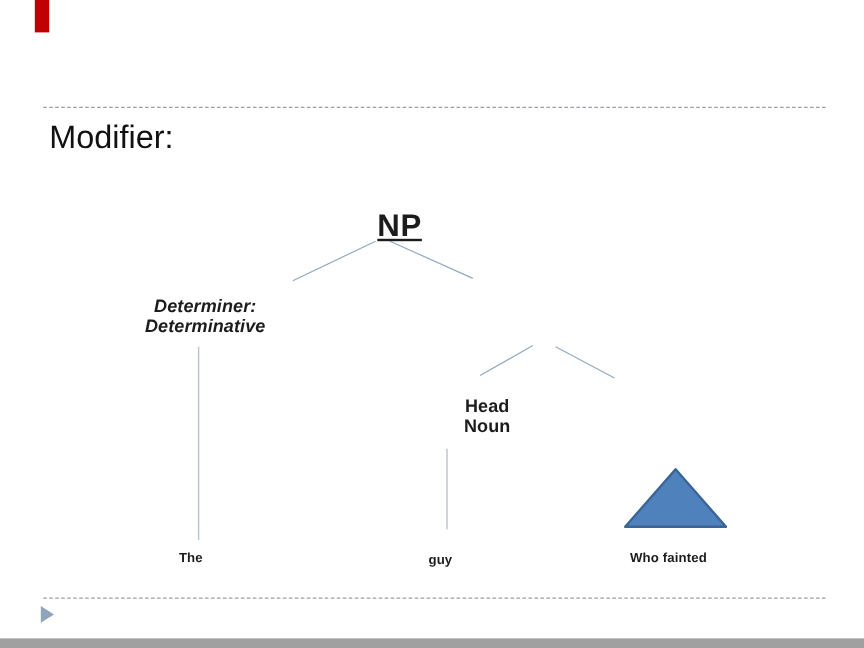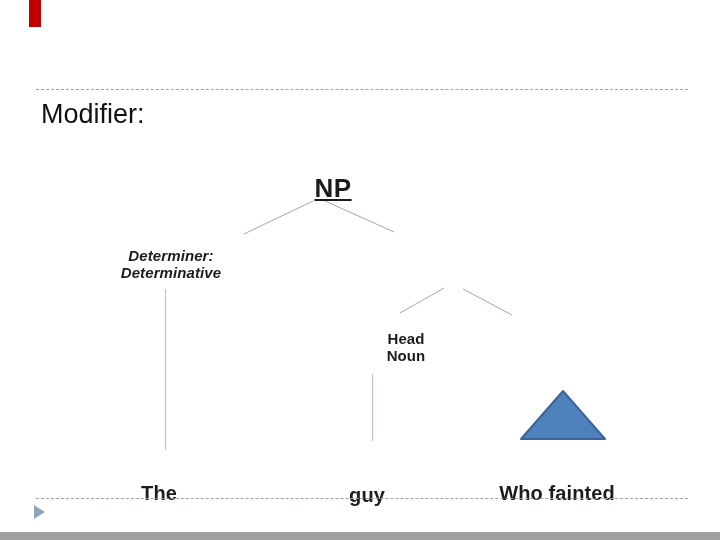--- a/index.html
+++ b/index.html
@@ -30,7 +30,7 @@
     font-size:15px; line-height:17px; letter-spacing:0.1px;
   }
   .node-np { font-size:26px; line-height:26px; letter-spacing:0.5px;text-decoration:underline; }
-  .leaf { font-size:20px;margin-top:28px; }
+  .leaf { font-size:11px; }
   .pos-np        { left:333px; top:175px; }
   .pos-det       { left:171px; top:247px;font-style:italic; }
   .pos-head      { left:457px; top:246px; }

